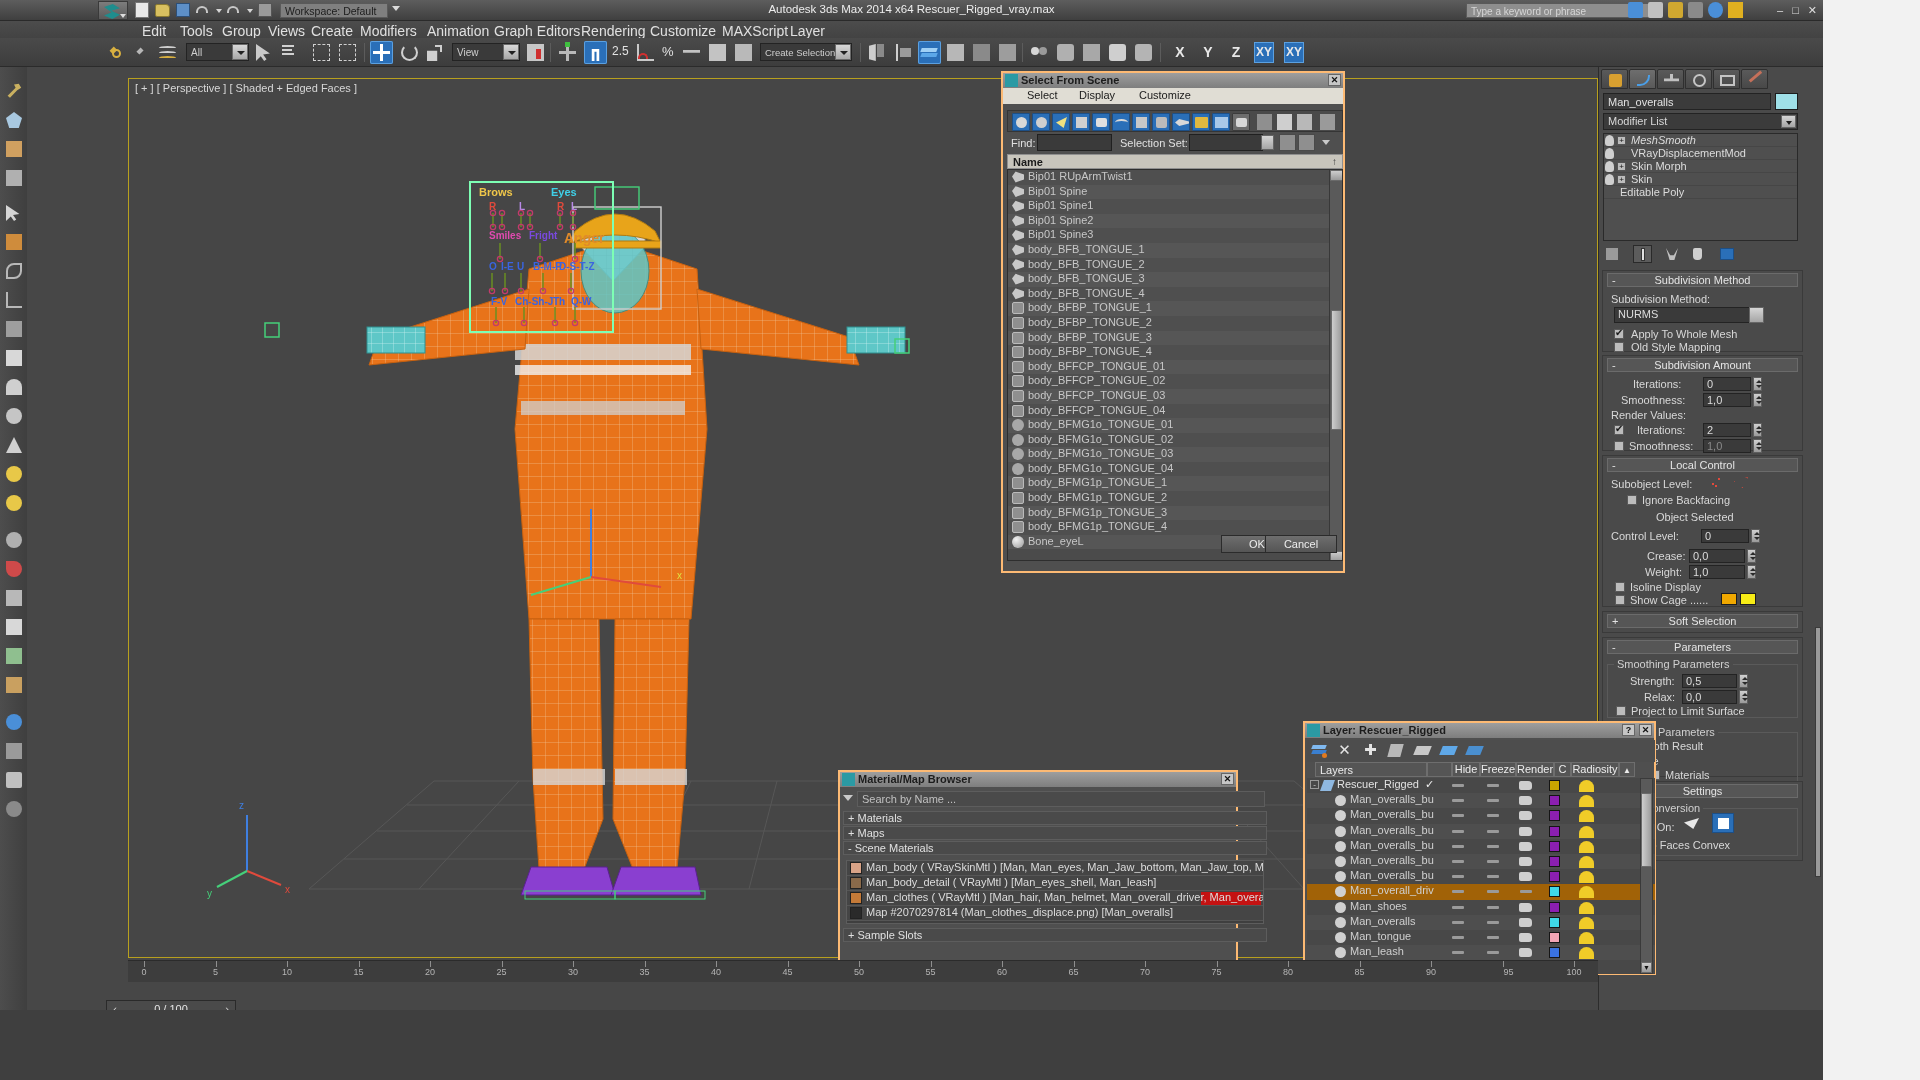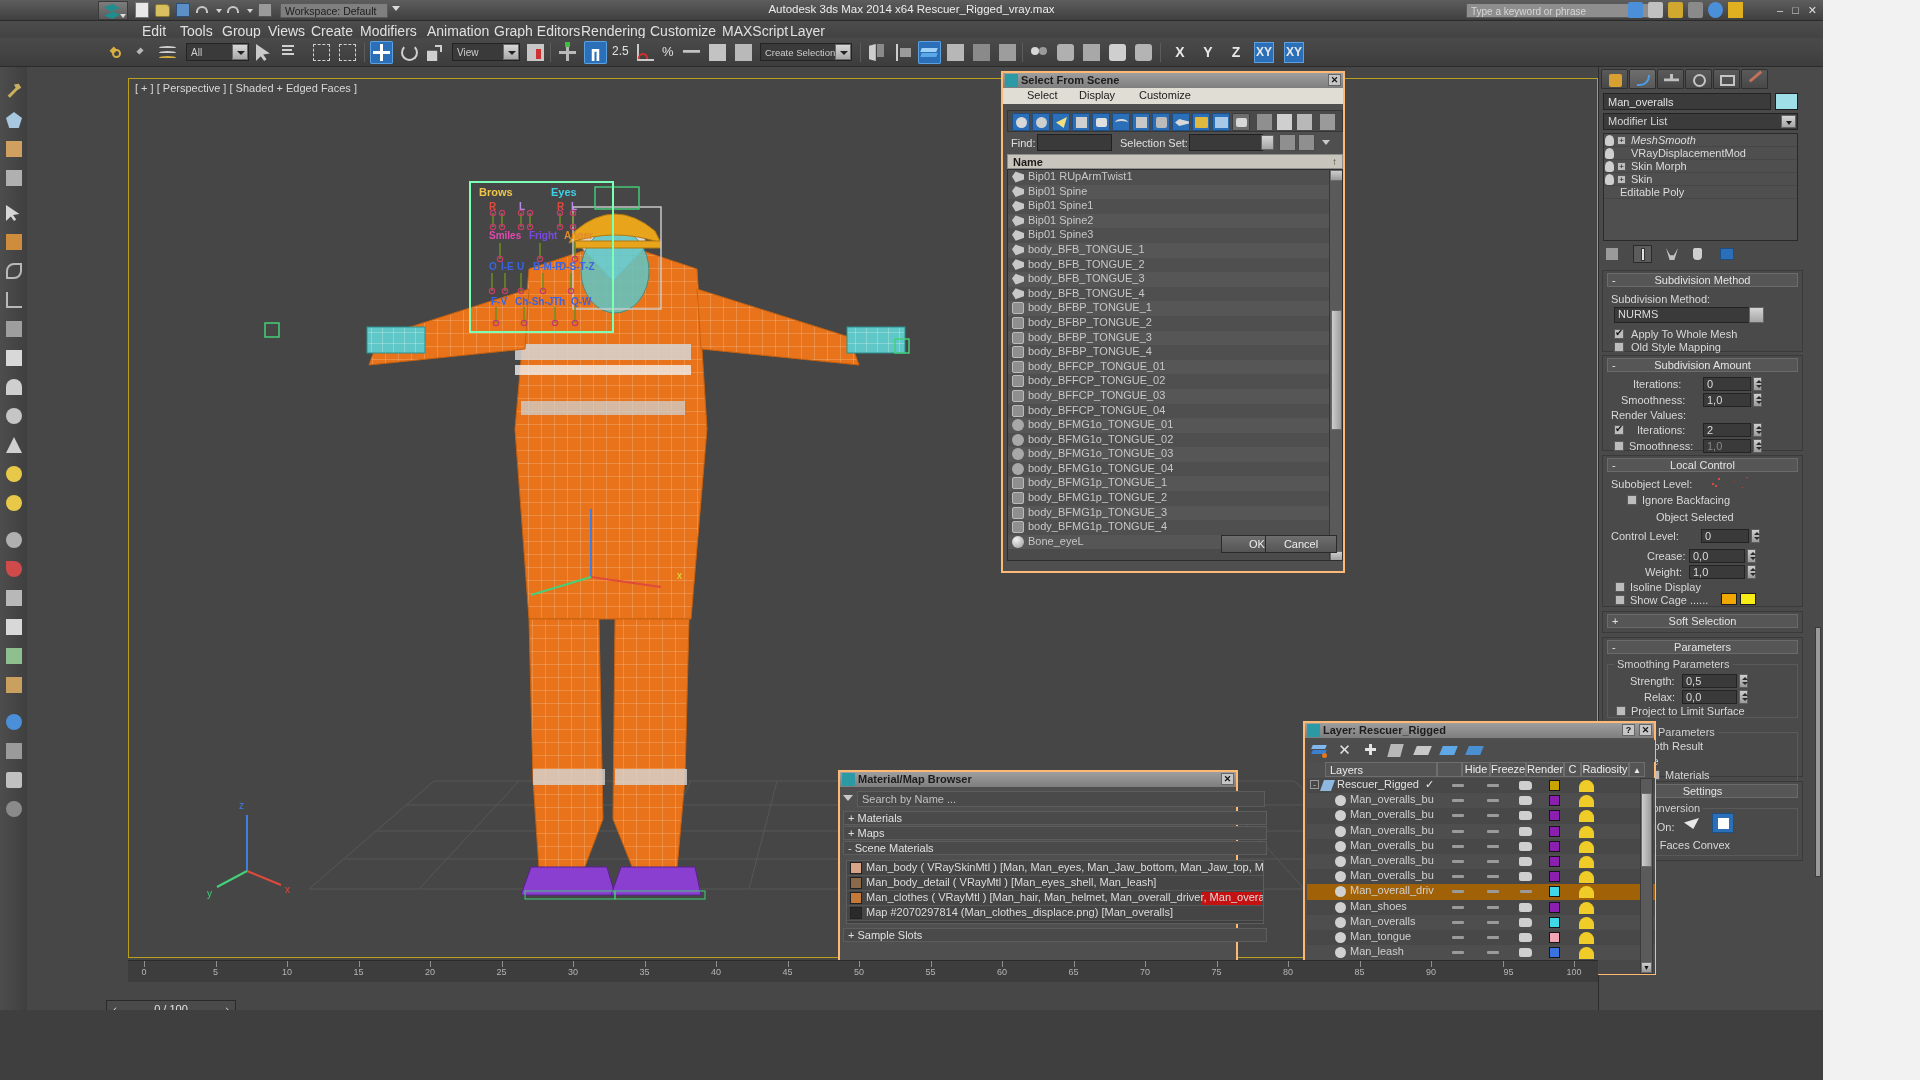--- a/index.html
+++ b/index.html
@@ -559,7 +559,7 @@
           <div class="lbl" style="left: 100px; top: 18px; color: rgb(184, 138, 232); font-size: 10px;">L</div>
           <div class="lbl" style="left: 18px; top: 47px; color: rgb(224, 74, 176); font-size: 10px;">Smiles</div>
           <div class="lbl" style="left: 58px; top: 47px; color: rgb(122, 74, 224); font-size: 10px;">Fright</div>
-          <div class="lbl" style="left: 93px; top: 47px; color: rgb(224, 138, 42); font-size: 10px;">Anger</div>
+          <div class="lbl" style="left: 93px; top: 47px; color: rgb(224, 138, 42); font-size: 14px;">Anger</div>
           <div class="lbl" style="left: 18px; top: 78px; color: rgb(58, 100, 224); font-size: 10px;">O</div>
           <div class="lbl" style="left: 30px; top: 78px; color: rgb(58, 100, 224); font-size: 10px;">I-E</div>
           <div class="lbl" style="left: 46px; top: 78px; color: rgb(58, 100, 224); font-size: 10px;">U</div>

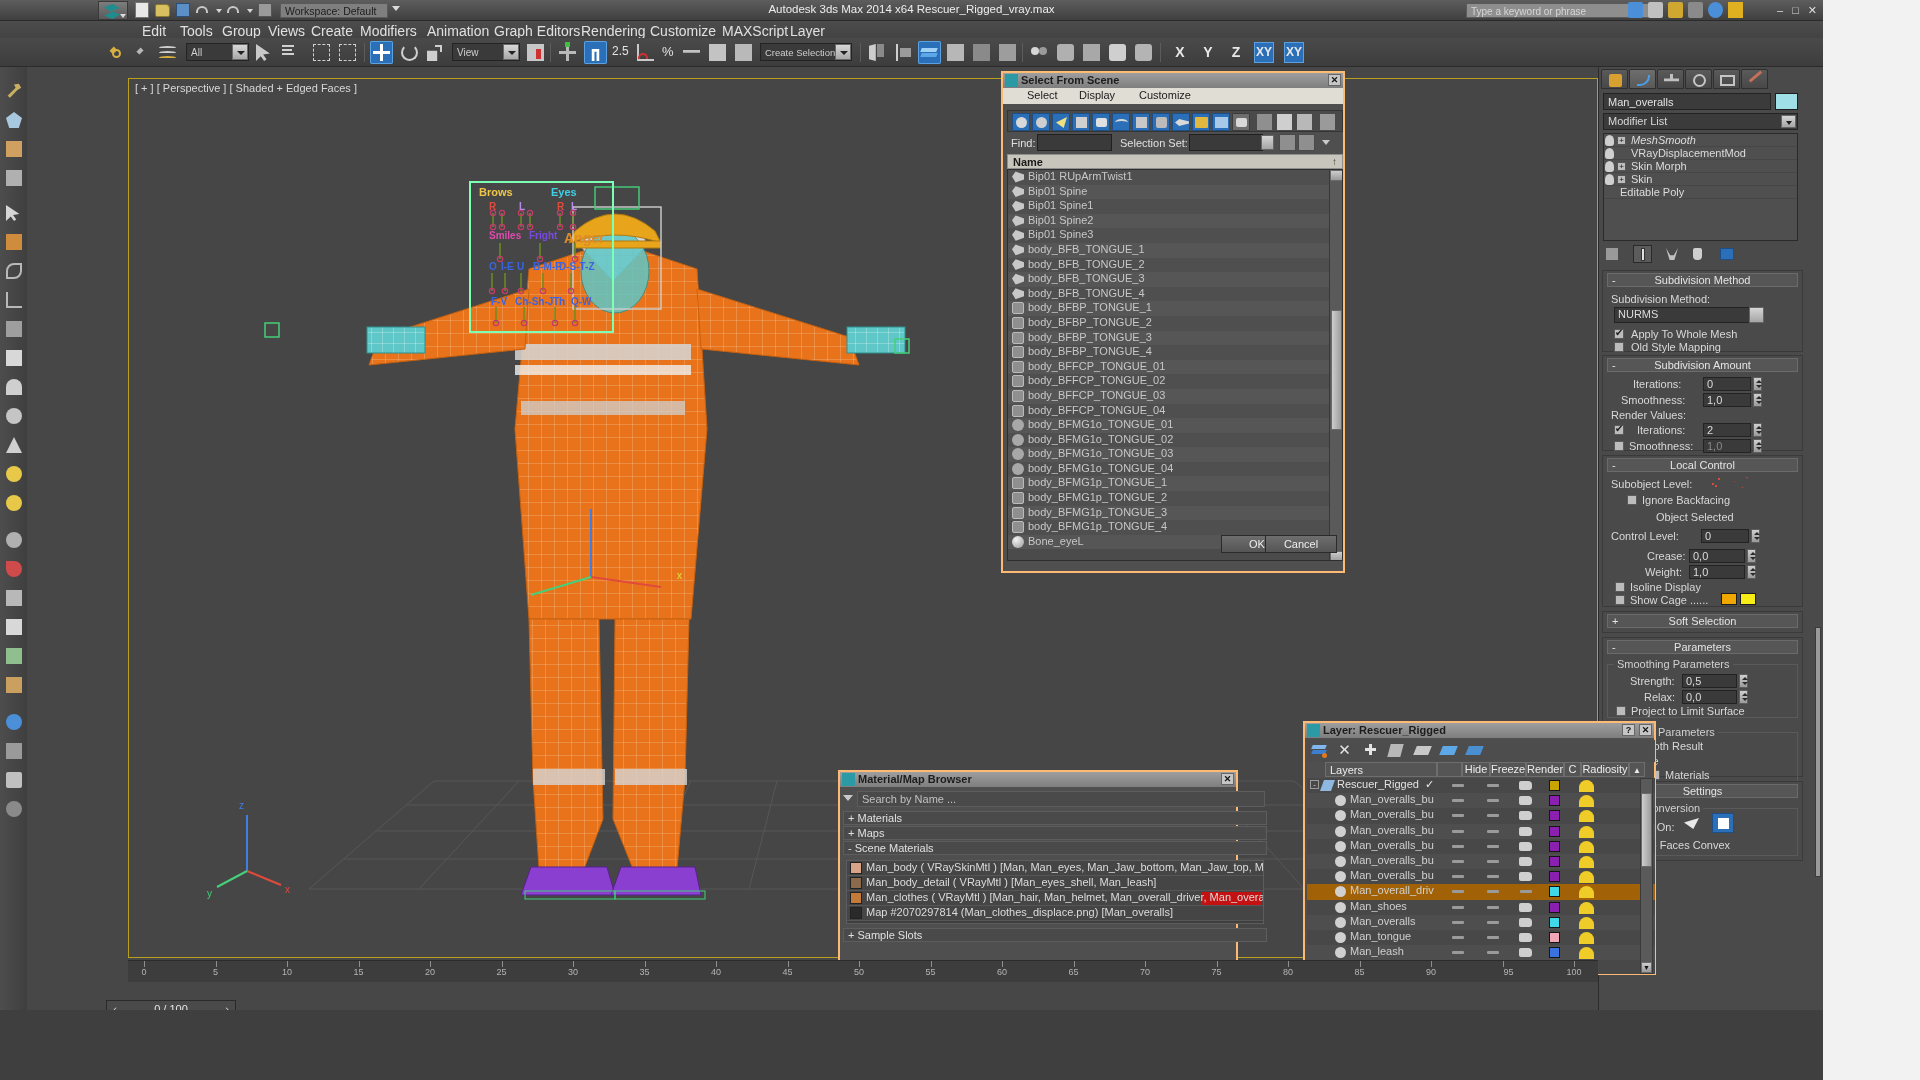--- a/index.html
+++ b/index.html
@@ -1095,7 +1095,7 @@
         </div>
     </div>
 
-    <div style="position:absolute;left:20px;top:39px;width:348px;height:16px;">
+    <div style="position:absolute;left:10px;top:39px;width:348px;height:16px;">
       <div class="lyr-hdr" style="position:absolute;left:0;width:112px;">
           <span style="position:absolute;left:4px;top:1px;">Layers</span>
         </div>

